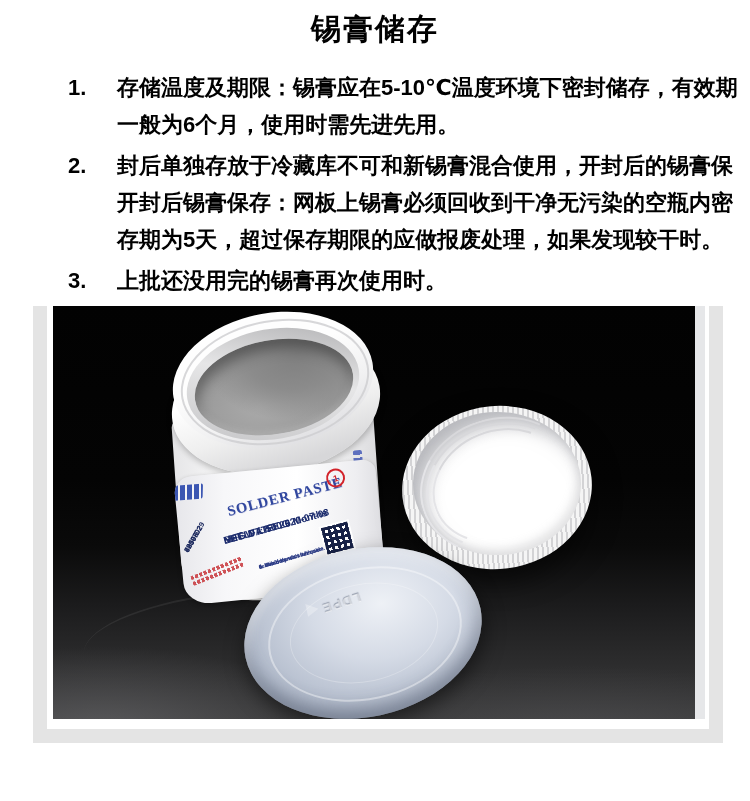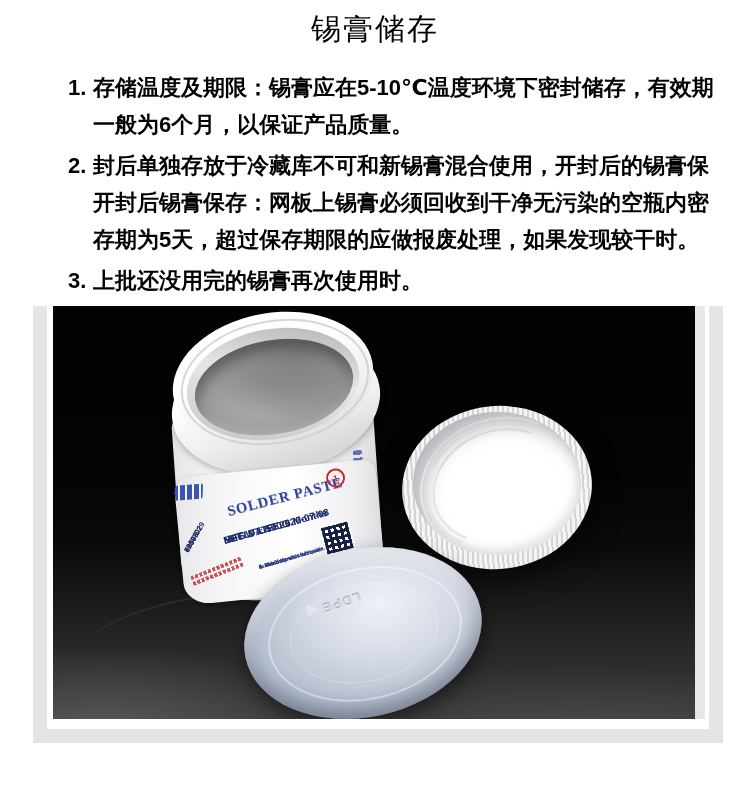--- a/index.html
+++ b/index.html
@@ -8,7 +8,7 @@
 
   
   .title { padding-top:12px; height:34px; line-height:34px; text-align:center;
-           font-size:30px; font-weight:400; letter-spacing:2px; margin-bottom:23px; }
+           font-size:30px; font-weight:700; letter-spacing:2px; margin-bottom:23px; }
 
   .para { display:flex; margin:0 38px 4px 68px; font-size:22px; font-weight:700;
           line-height:37px; }

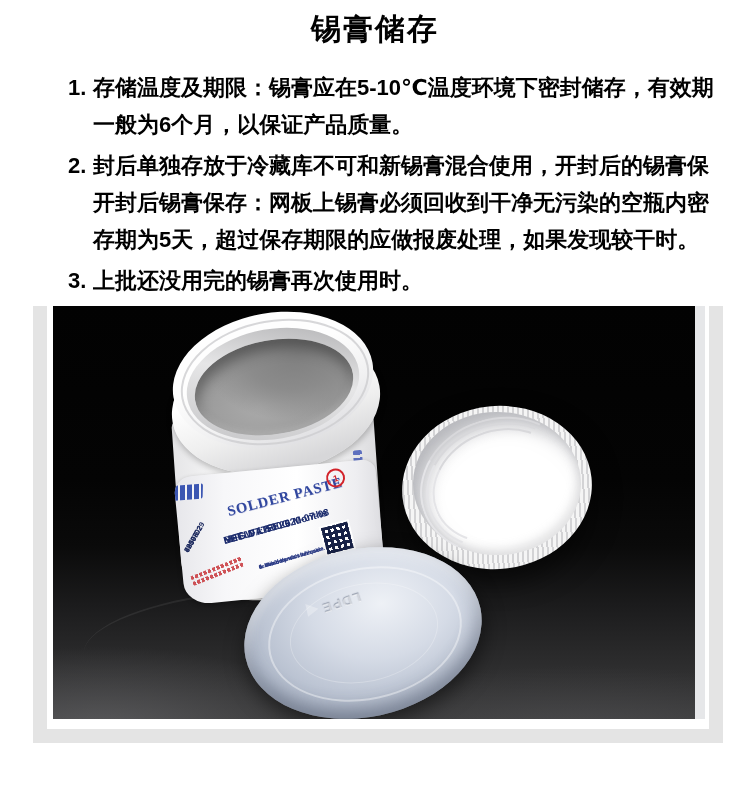--- a/index.html
+++ b/index.html
@@ -13,7 +13,7 @@
   .para { display:flex; margin:0 38px 4px 68px; font-size:22px; font-weight:700;
           line-height:37px; }
   .para-num { flex:0 0 25px; white-space:nowrap; }
-  .para-lines { flex:1; }
+  .para-lines { flex:1;margin-left:24px; }
   .p-line { white-space:nowrap; }
 
   

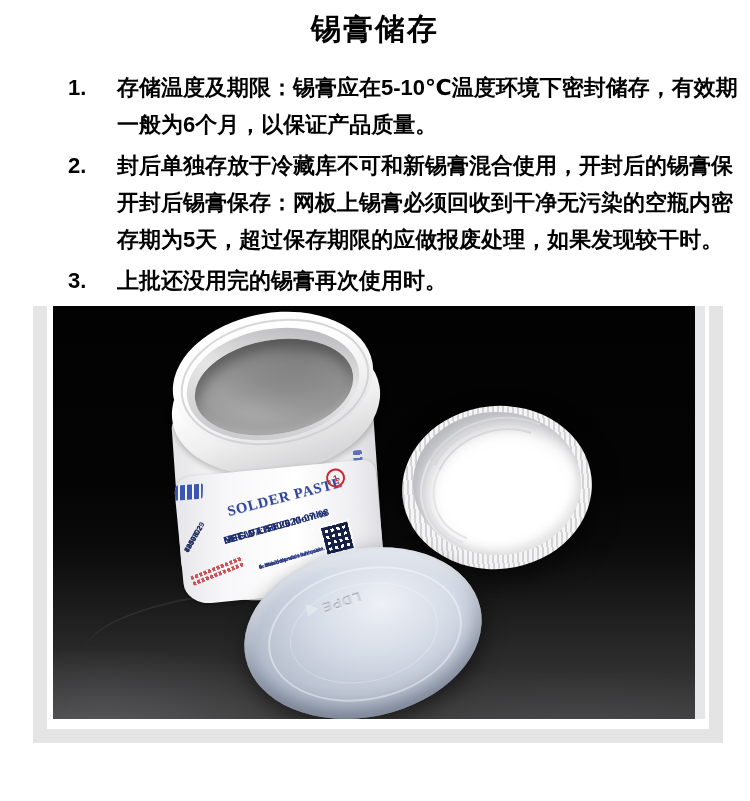--- a/index.html
+++ b/index.html
@@ -140,7 +140,7 @@
   <div class="para-num">1.</div>
   <div class="para-lines">
     <div class="p-line">存储温度及期限：锡膏应在5-10℃温度环境下密封储存，有效期</div>
-    <div class="p-line">一般为6个月，以保证产品质量。</div>
+    <div class="p-line">一般为6个月，使用时需先进先用。</div>
   </div>
 </div>
 

